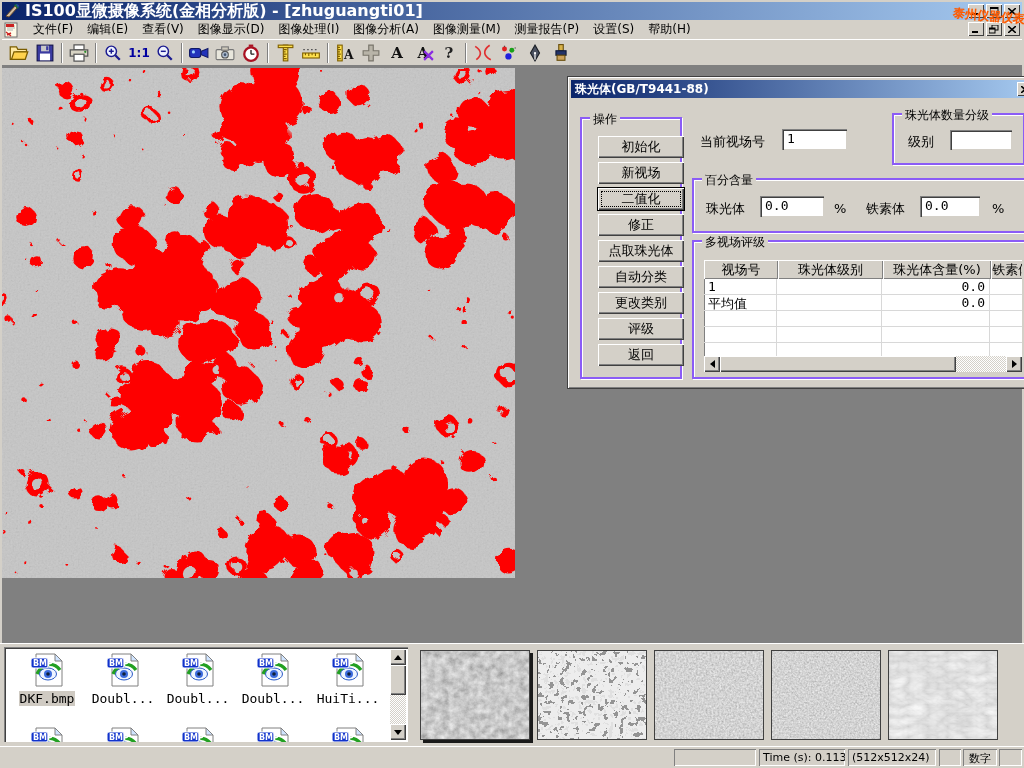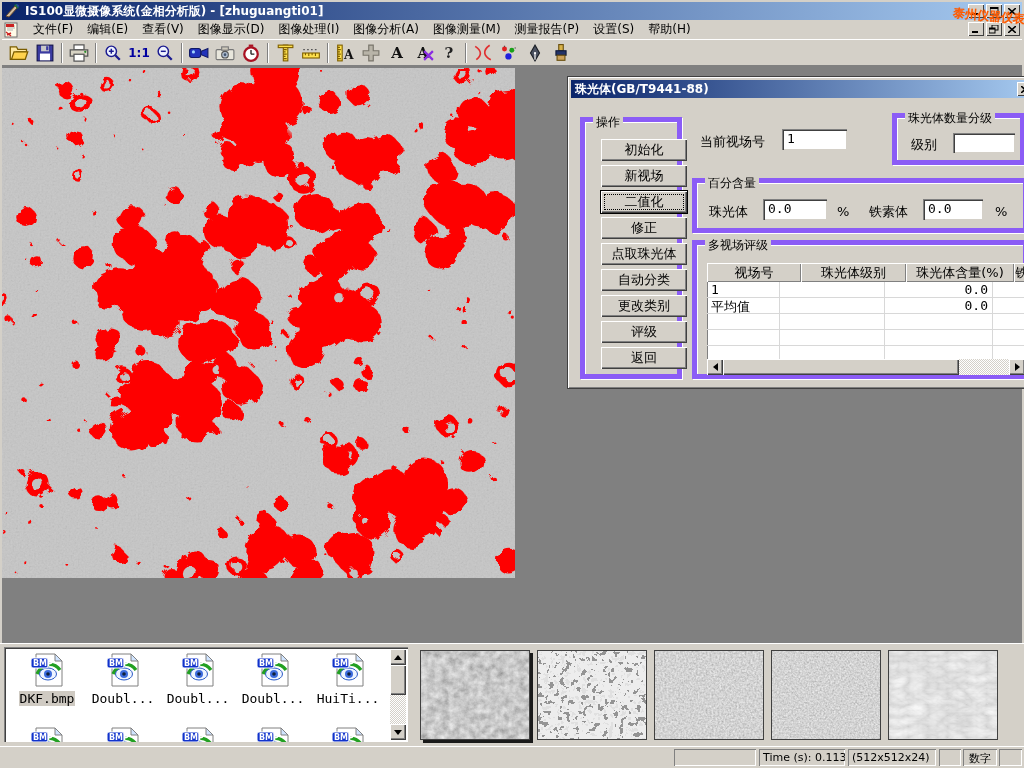--- a/index.html
+++ b/index.html
@@ -9,7 +9,7 @@
 
   
   #titlebar { left:2px; top:2px; width:1020px; height:18px; background:linear-gradient(90deg,#0a246a,#a6caf0); display:flex; align-items:center; color:#fff; font-weight:bold; padding-left:3px; }
-  #titlebar .ttl { font-size:12px; white-space:pre; }
+  #titlebar .ttl { font-size:16px; white-space:pre; }
   .winbtns { position:absolute; right:2px; top:2px; display:flex; gap:2px; }
   .wbtn { width:16px; height:14px; background:#d4d0c8; box-shadow: inset 1px 1px 0 #fff, inset -1px -1px 0 #404040; display:flex; align-items:center; justify-content:center; }
   .wbtn svg { display:block; }

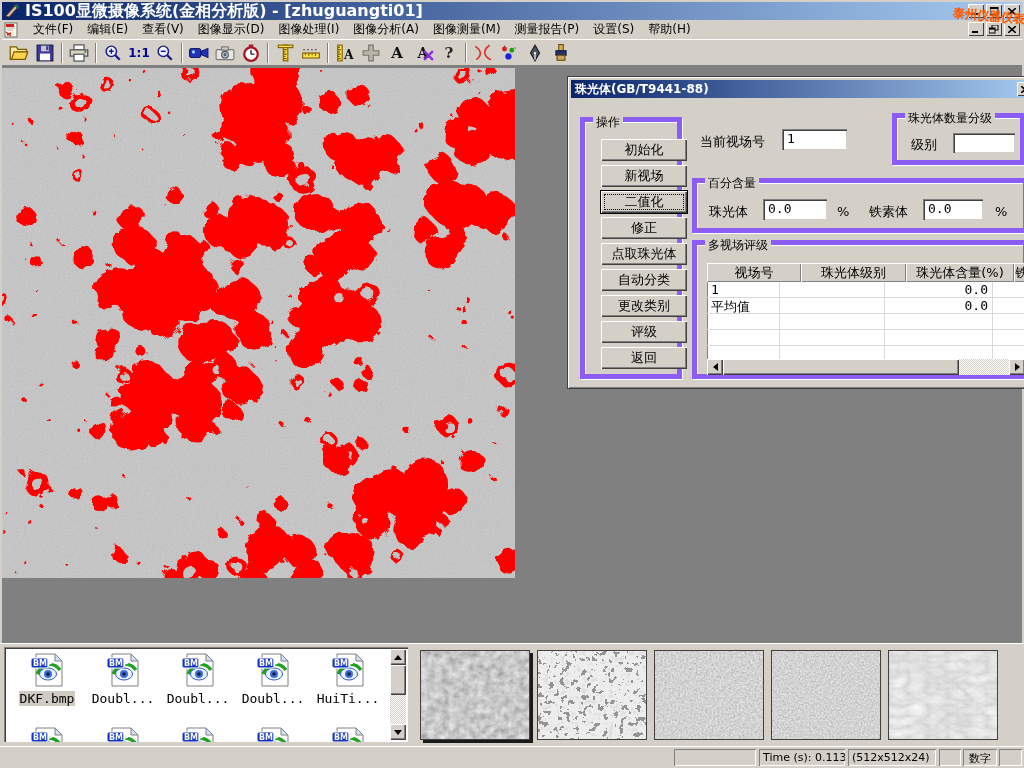--- a/index.html
+++ b/index.html
@@ -33,7 +33,7 @@
   #dialog { left:568px; top:77px; width:470px; height:311px; background:#d4d0c8; box-shadow: 0 0 0 1px #404040, inset 1px 1px 0 #fff, inset -1px -1px 0 #808080; }
   #dialog-title { position:absolute; left:3px; top:3px; right:3px; height:18px; background:linear-gradient(90deg,#0a246a,#a6caf0); color:#fff; font-weight:bold; display:flex; align-items:center; padding-left:4px; }
   #dialog-close { position:absolute; right:2px; top:2px; }
-  .group { position:absolute; border:5px solid #8b5cf6; box-shadow: inset 1px 1px 0 #fff, 1px 1px 0 #fff; }
+  .group { position:absolute; border:2px solid #8b5cf6; box-shadow: inset 1px 1px 0 #fff, 1px 1px 0 #fff; }
   .group > .glabel { position:absolute; top:-8px; left:8px; background:#d4d0c8; padding:0 3px; font-size:12px; }
   .dbtn { position:absolute; left:16px; width:86px; height:22px; background:#d4d0c8; box-shadow: inset 1px 1px 0 #fff, inset -1px -1px 0 #404040, inset -2px -2px 0 #808080; display:flex; align-items:center; justify-content:center; font-size:13px; }
   .dbtn.default { box-shadow: 0 0 0 1px #000, inset 1px 1px 0 #fff, inset -1px -1px 0 #404040, inset -2px -2px 0 #808080; }

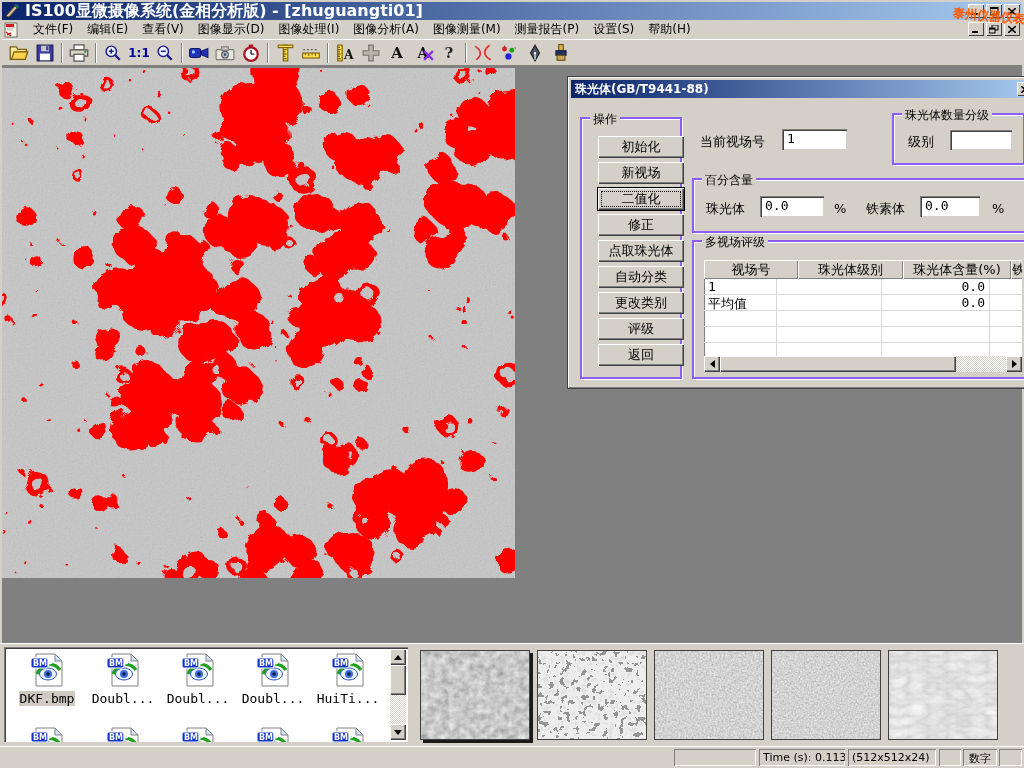--- a/index.html
+++ b/index.html
@@ -774,7 +774,7 @@
     <span class="glabel">多视场评级</span>
     <div id="grading-table">
       <div class="hrow">
-        <div class="hcell" style="width:94px">视场号</div>
+        <div class="hcell" style="width:74px">视场号</div>
         <div class="hcell" style="width:105px">珠光体级别</div>
         <div class="hcell" style="width:108px">珠光体含量(%)</div>
         <div class="hcell" style="width:90px">铁素体含量(%)</div>

